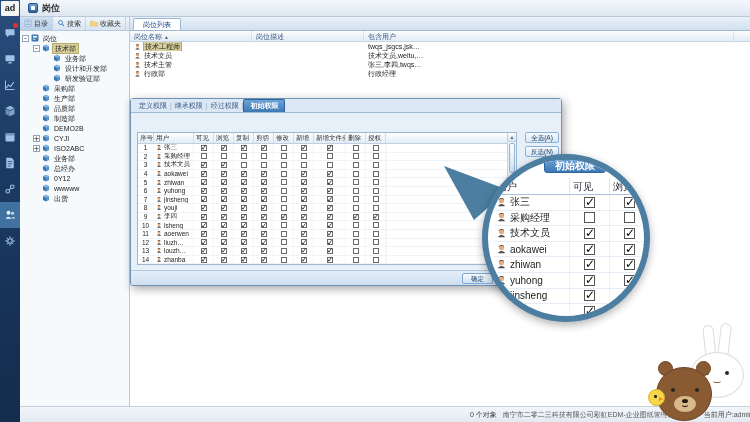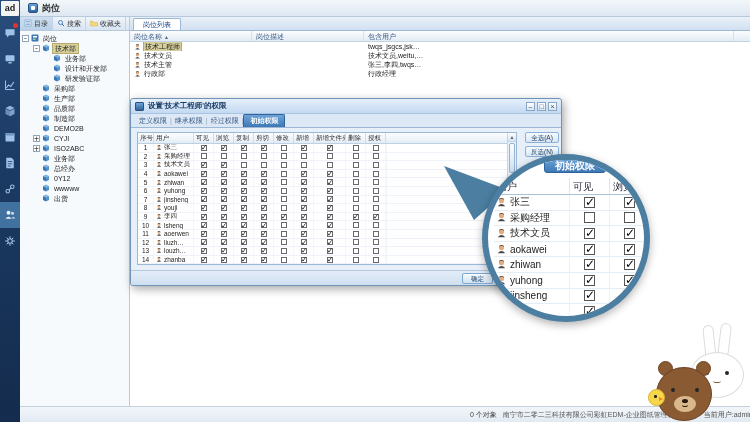--- a/index.html
+++ b/index.html
@@ -504,15 +504,6 @@
 </div>
 
 <div id="dialog">
-  <div id="dlg-titlebar">
-    <span id="dlg-icon"></span>
-    <span id="dlg-title">设置'技术工程师'的权限</span>
-    <span class="dlg-btns">
-        <span class="dlg-btn">–</span>
-        <span class="dlg-btn">□</span>
-        <span class="dlg-btn">×</span>
-      </span>
-  </div>
   <div id="dlg-tabs">
       <span class="dlg-tablink">定义权限</span>
       <span class="dlg-sep">|</span>

